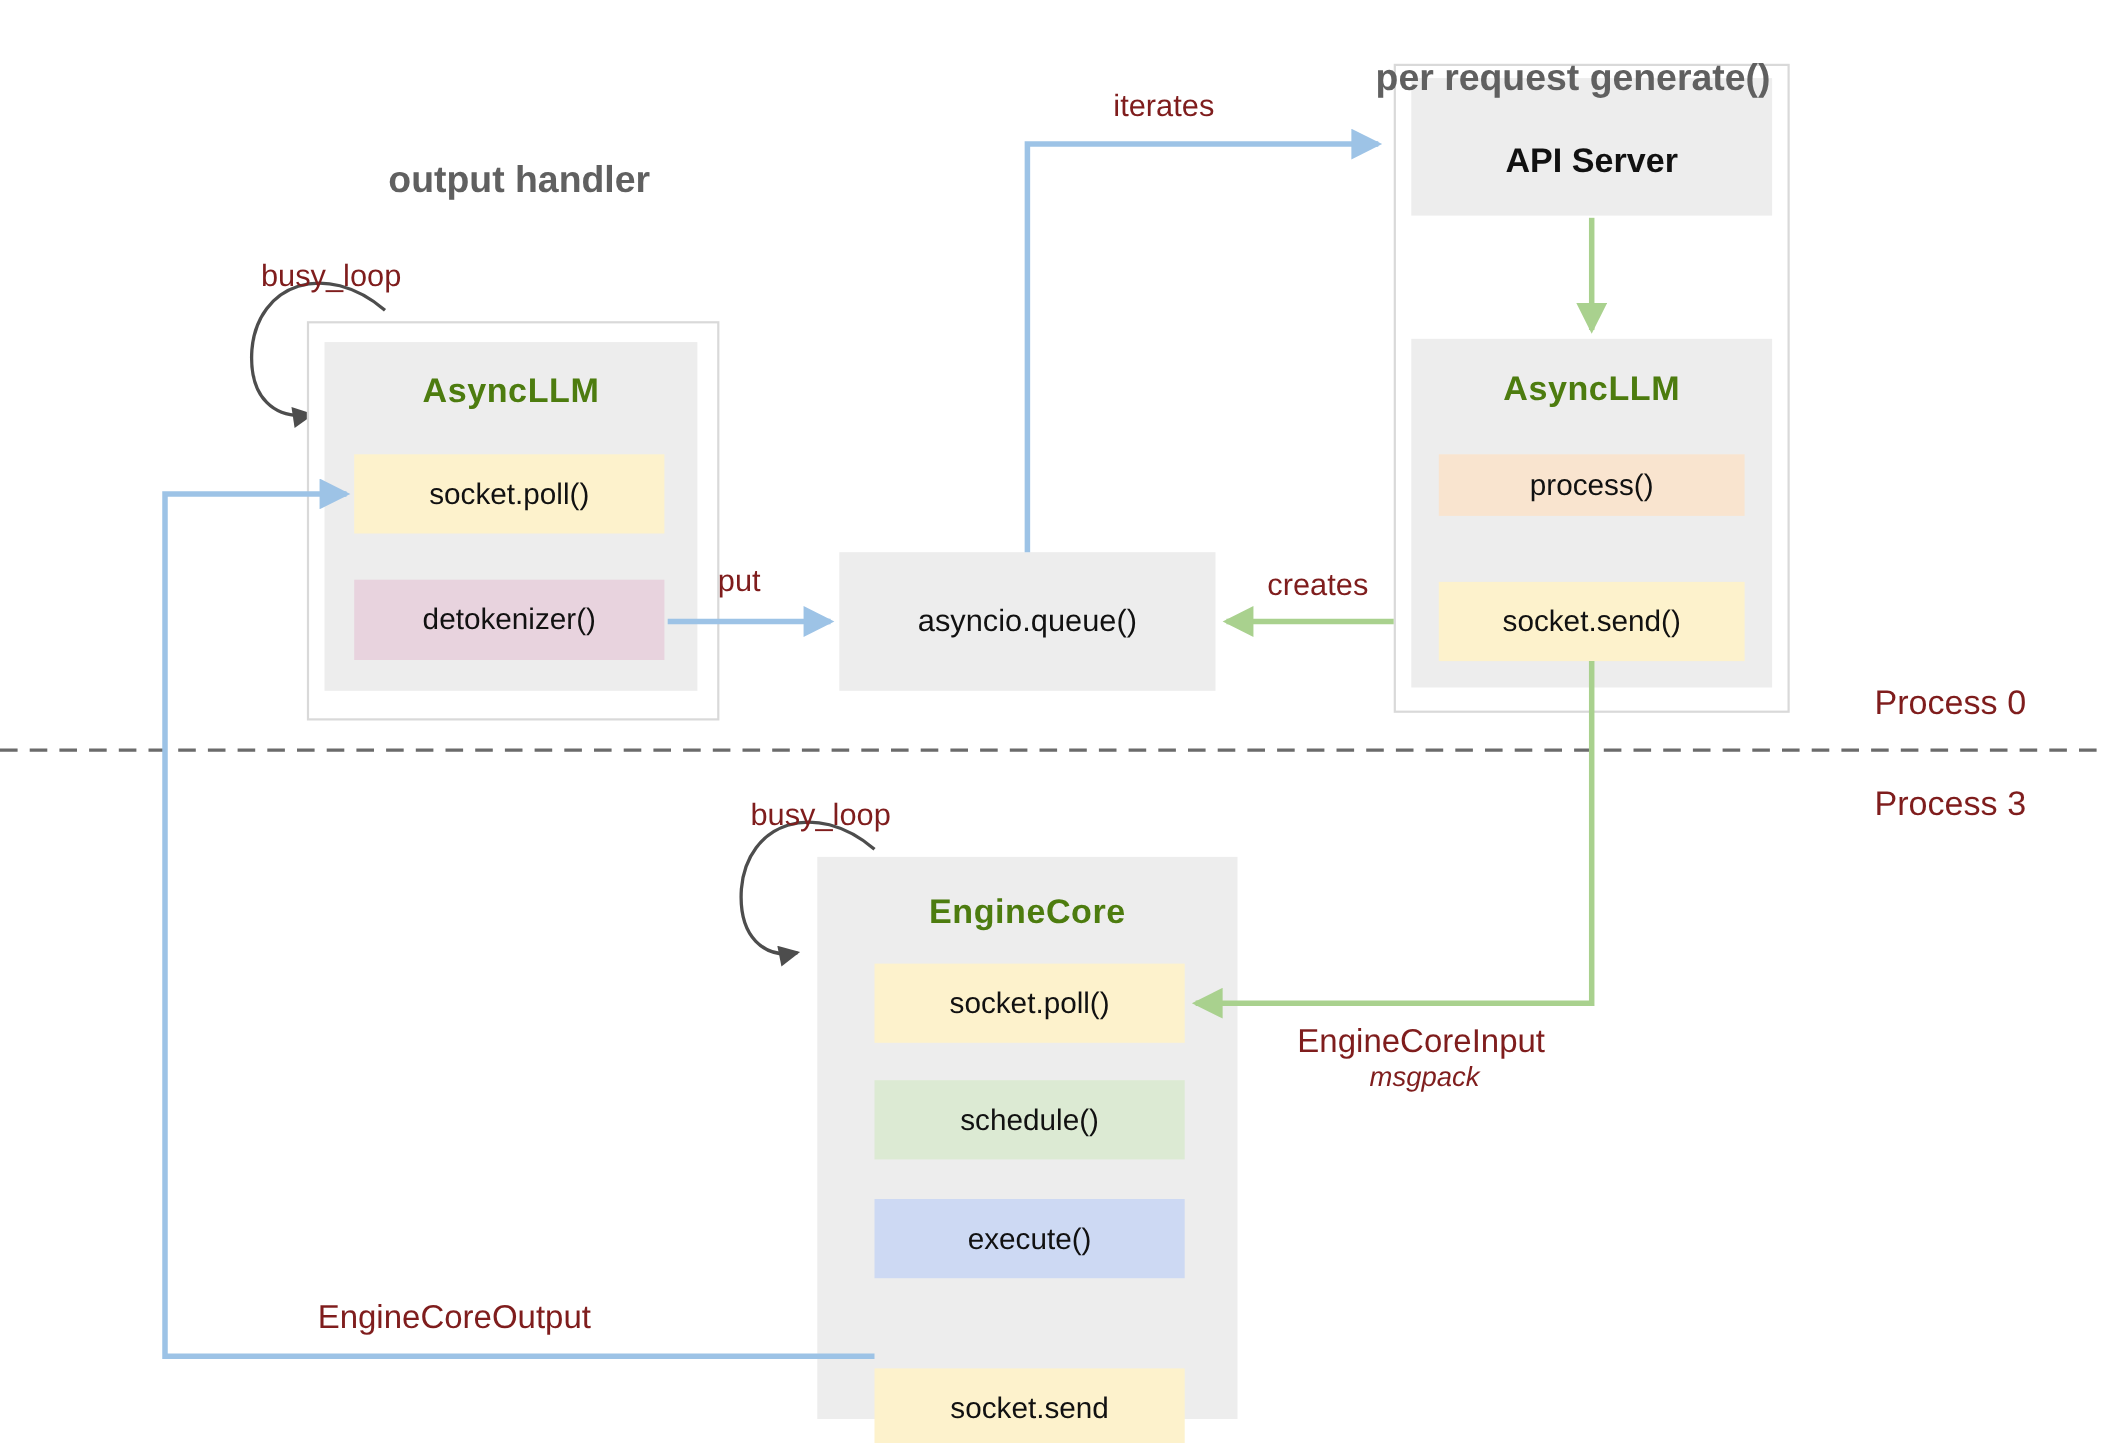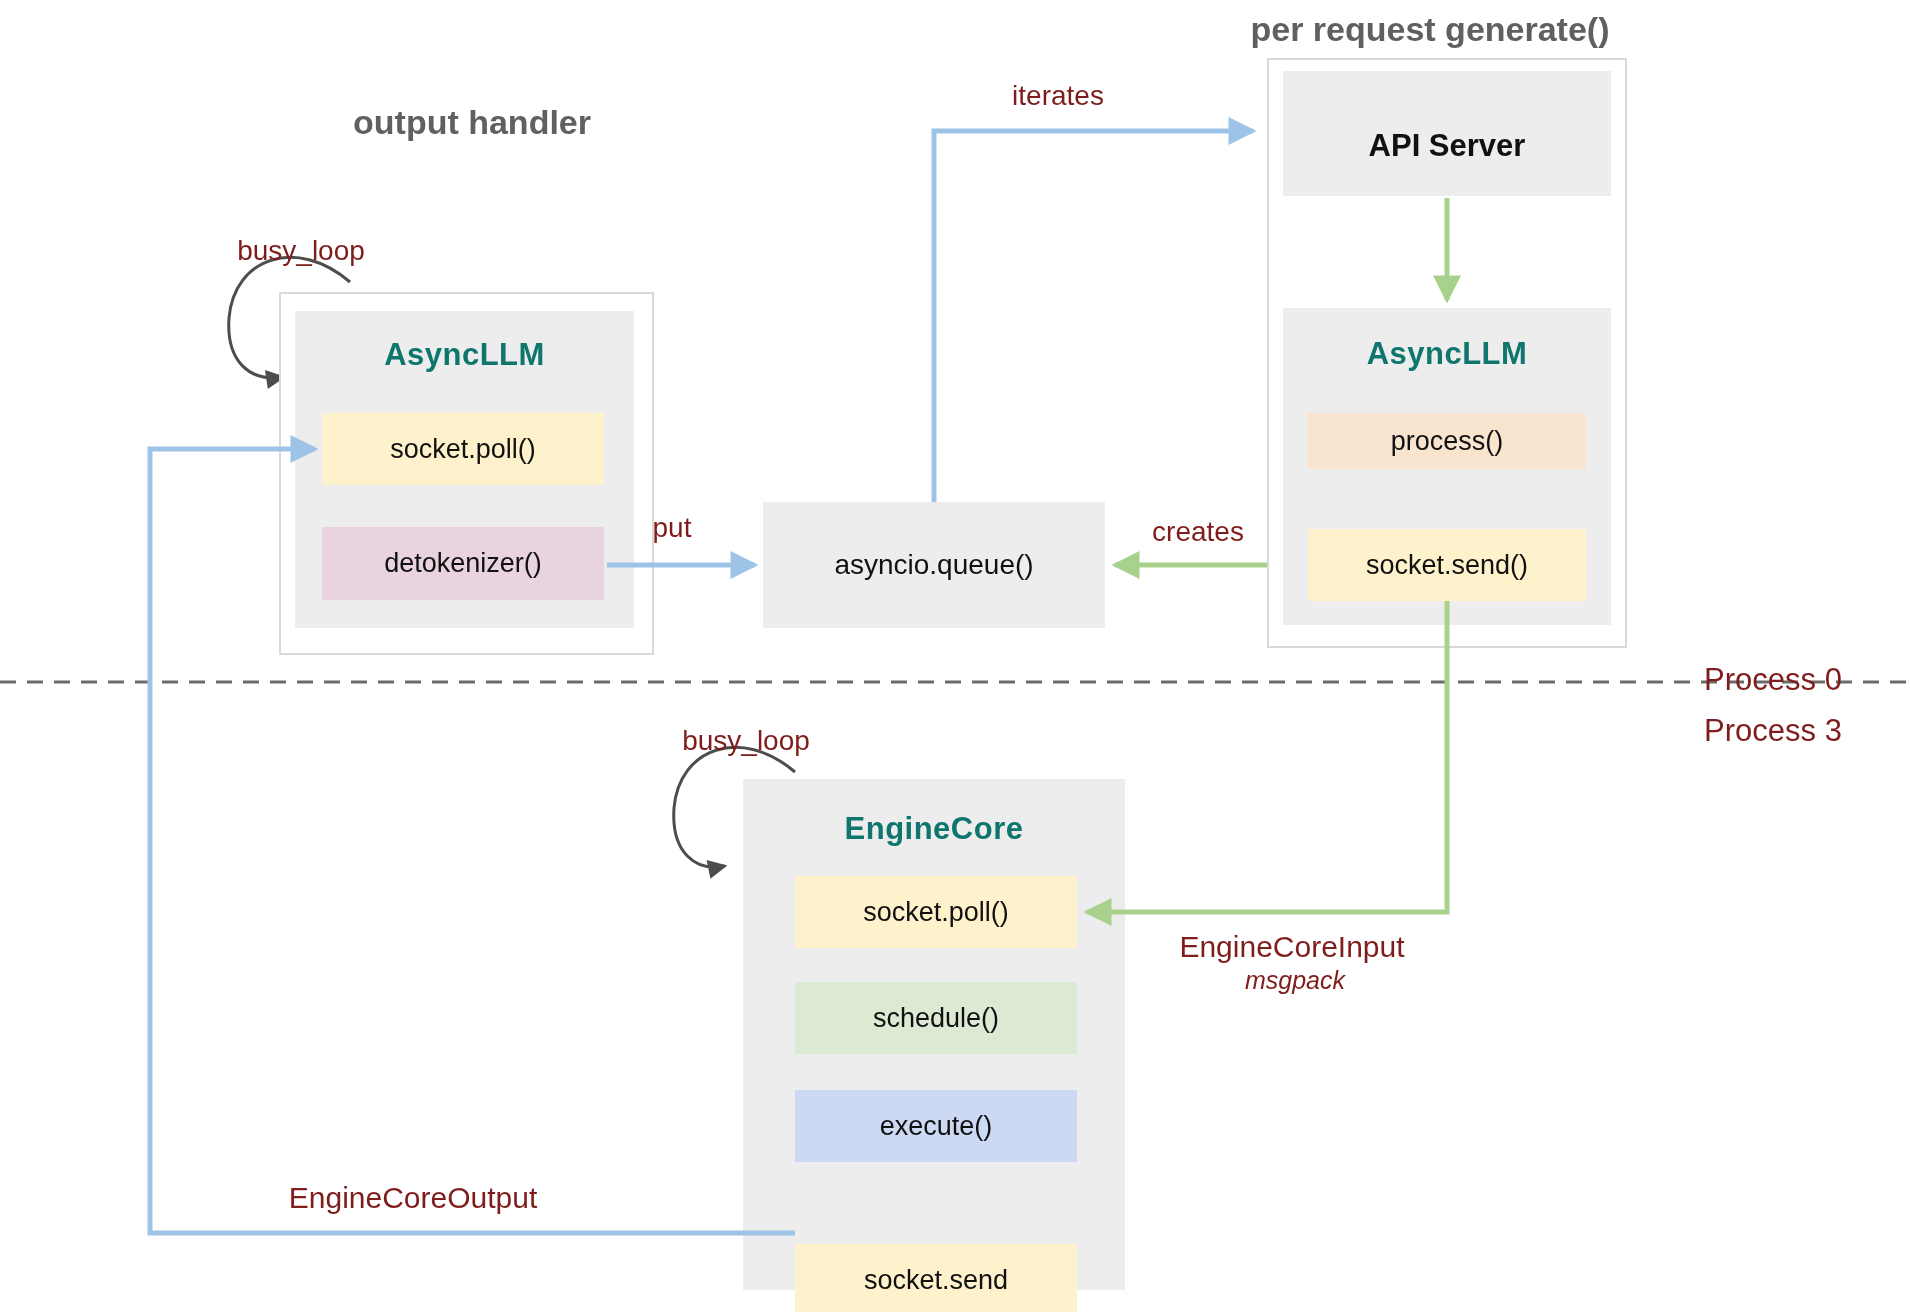--- a/index.html
+++ b/index.html
@@ -25,7 +25,7 @@
     position:absolute;transform:translate(-50%,-50%);white-space:nowrap;
     color:#7f1d1d;z-index:3;
   }
-  .lbl.section{font-size:34px;font-weight:bold;color:#606060;}
+  .lbl.section{font-size:34px;font-weight:bold;color:#606060;margin-top:42px;}
   .lbl.small{font-size:28px;}
   .lbl.med{font-size:30px;}
   .lbl.proc{font-size:31px;}

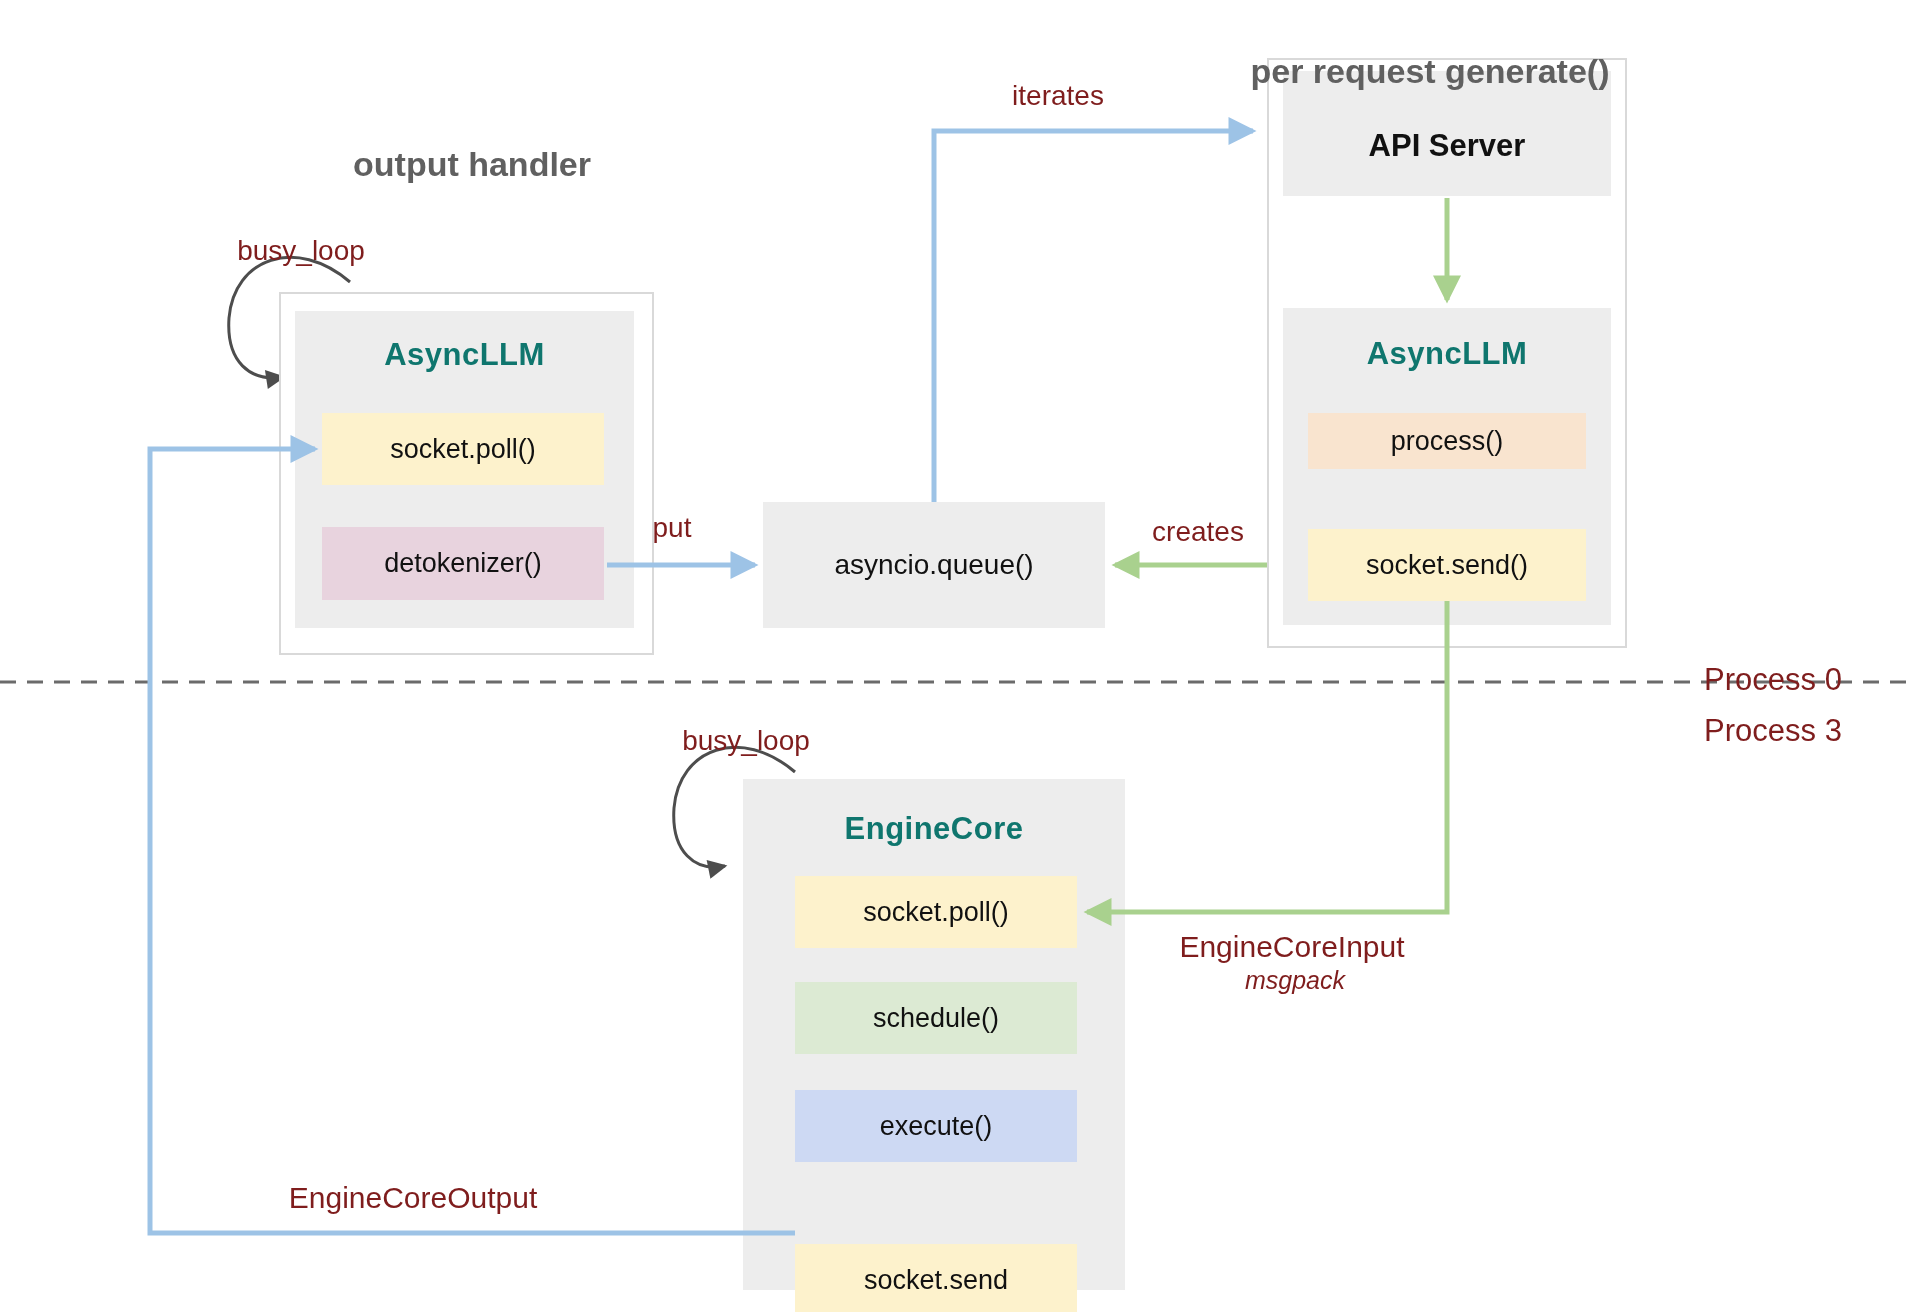--- a/index.html
+++ b/index.html
@@ -14,7 +14,7 @@
   .node{background:#ededed;}
   .node-title{
     position:absolute;left:0;width:100%;text-align:center;
-    font-weight:bold;font-size:31px;color:#0f766e;letter-spacing:0.5px;
+    font-weight:bold;font-size:31px;color:#4d7c0f;letter-spacing:0.5px;
   }
   .method{
     position:absolute;display:flex;align-items:center;justify-content:center;

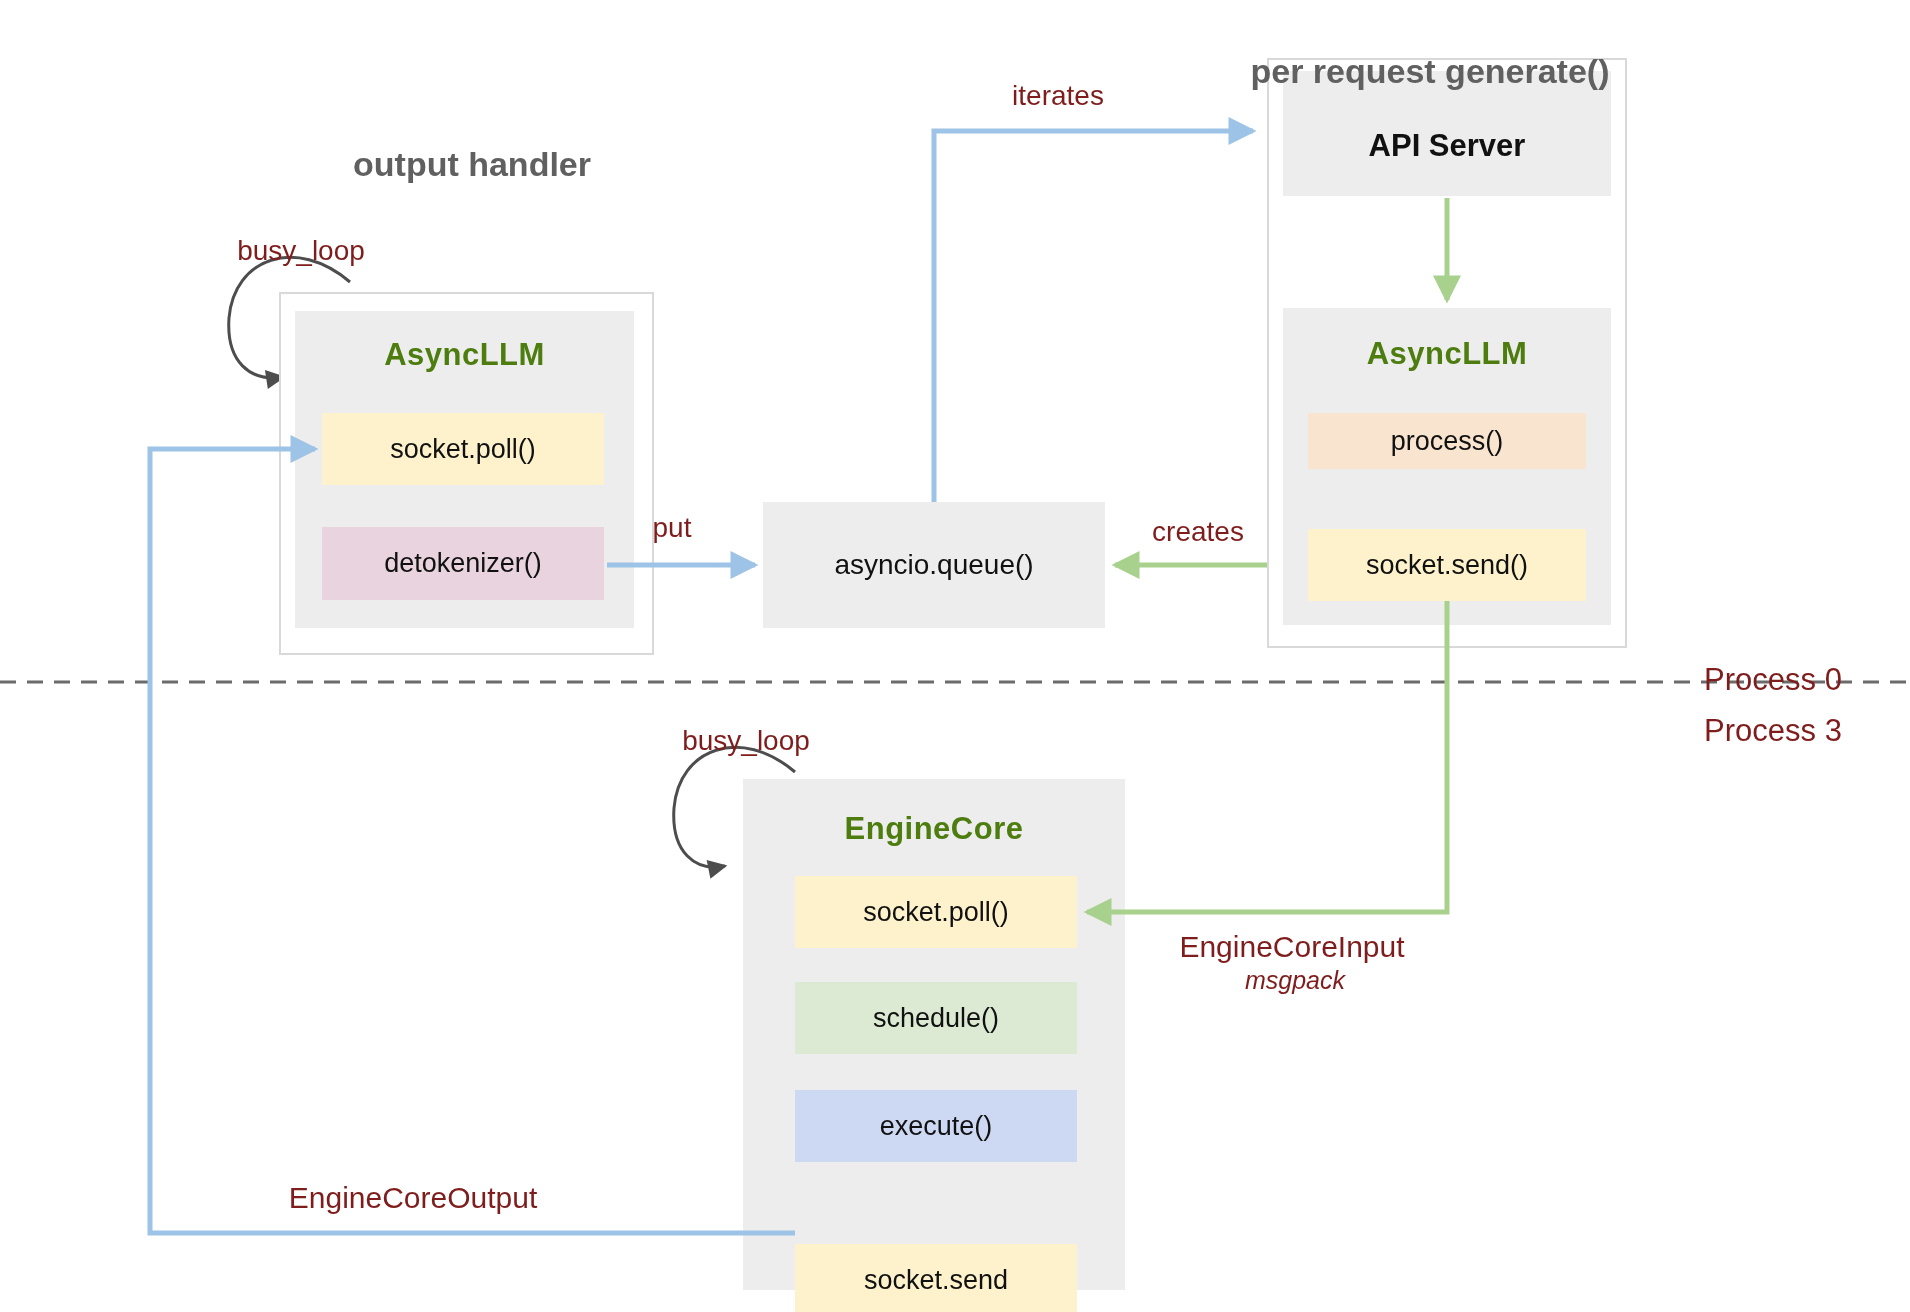--- a/index.html
+++ b/index.html
@@ -110,7 +110,7 @@
   <div class="lbl small" style="left:672px;top:528px;">put</div>
   <div class="lbl small" style="left:1198px;top:532px;">creates</div>
 
-  <div class="lbl proc" style="left:1773px;top:639px;margin-top:41px;">Process 0</div>
+  <div class="lbl proc" style="left:1773px;top:639px;">Process 0</div>
   <div class="lbl proc" style="left:1773px;top:731px;">Process 3</div>
 
   <div class="lbl med" style="left:1292px;top:947px;">EngineCoreInput</div>

